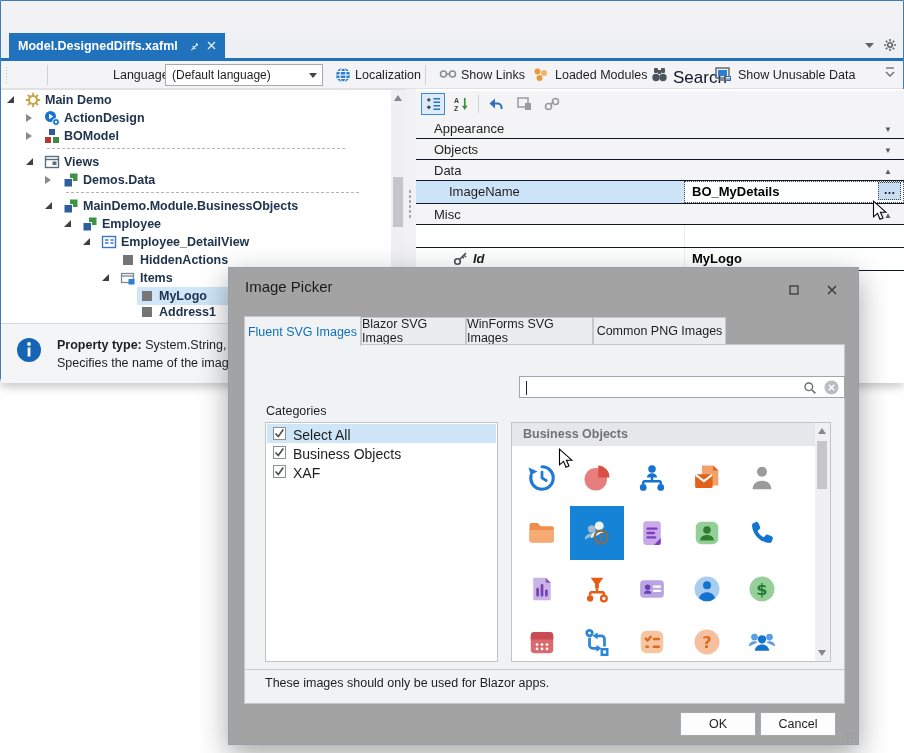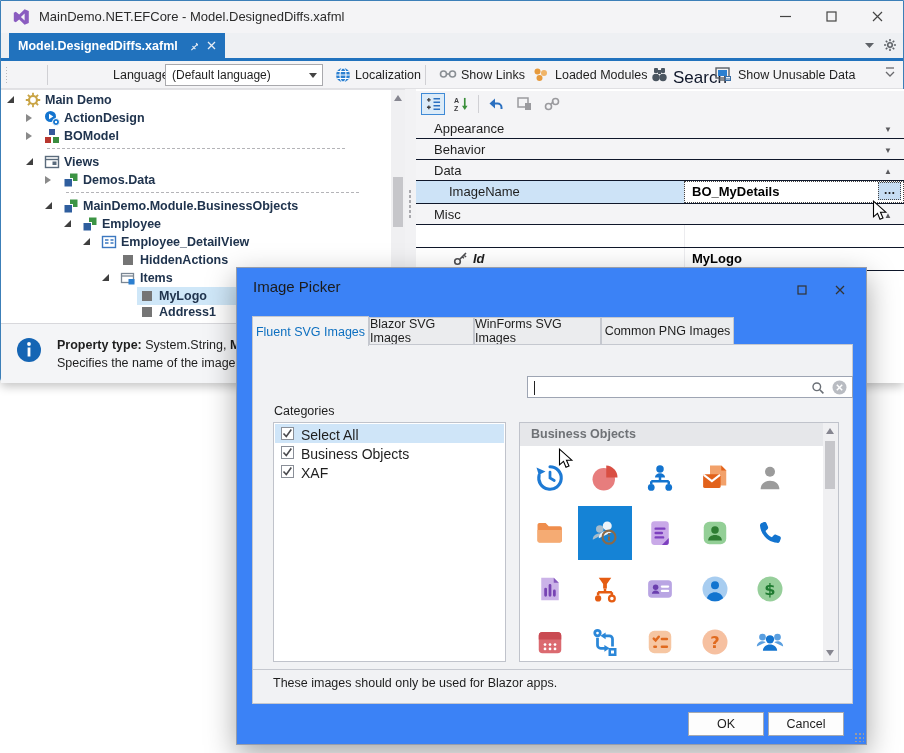--- a/index.html
+++ b/index.html
@@ -114,30 +114,6 @@
 
   <div id="main-window" class="abs">
 
-    <div id="titlebar" class="abs">
-      <span class="abs" style="left:11px;top:7px;">
-        <svg width="18" height="18" viewBox="0 0 18 18">
-            <path d="M12.6 1.2 16.8 2.9v12.2l-4.2 1.7-5.4-5.3-3.4 2.7-2-.9V4.7l2-.9 3.4 2.7z" fill="#8a5cc0"></path>
-            <path d="M12.6 5.4v7.2L8.9 9z" fill="#f4f4f6"></path>
-          </svg>
-      </span>
-      <span id="window-title" class="abs">MainDemo.NET.EFCore - Model.DesignedDiffs.xafml</span>
-      <div class="abs win-btn" style="left:762px;">
-        <svg width="11" height="11" viewBox="0 0 11 11">
-            <path d="M0 5.5h11" stroke="#444" stroke-width="1.2"></path>
-          </svg>
-      </div>
-      <div class="abs win-btn" style="left:808px;">
-        <svg width="11" height="11" viewBox="0 0 11 11">
-            <rect x="1" y="1" width="9" height="9" fill="none" stroke="#444" stroke-width="1.2"></rect>
-          </svg>
-      </div>
-      <div class="abs win-btn" style="left:854px;">
-        <svg width="11" height="11" viewBox="0 0 11 11">
-            <path d="M1 1l9 9M10 1l-9 9" stroke="#444" stroke-width="1.2"></path>
-          </svg>
-      </div>
-    </div>
 
     <div id="tabrow" class="abs">
       <div id="doc-tab" class="abs">

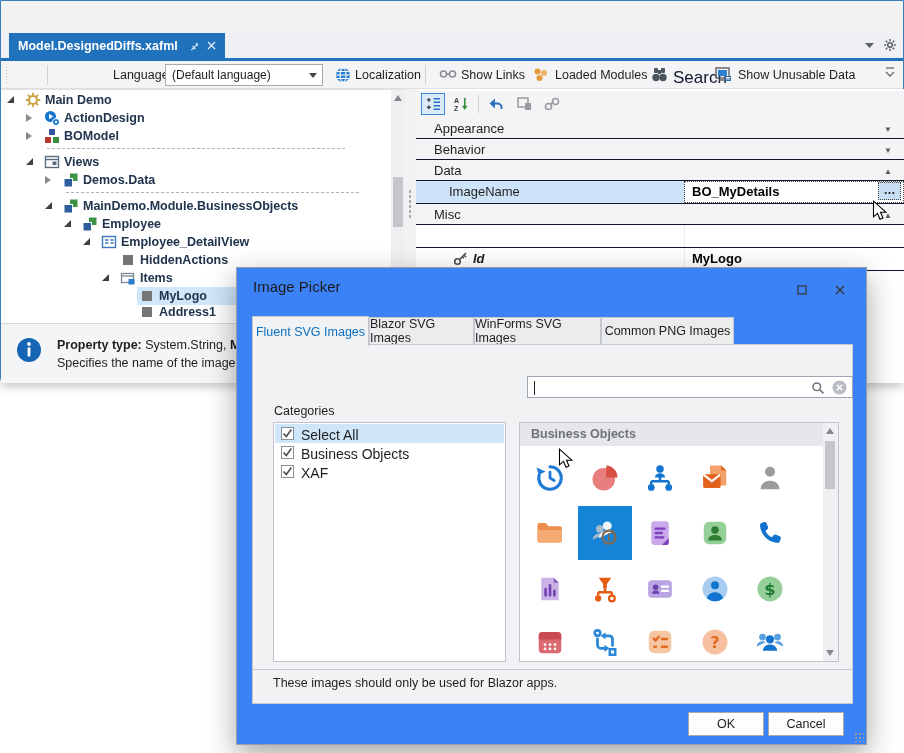--- a/index.html
+++ b/index.html
@@ -402,7 +402,7 @@
             <span class="chev">▼</span>
           </div>
           <div class="prow cat" style="top: 50px; height: 21px;">
-            <span class="cat-label">Behavior</span>
+            <span class="cat-label">Objects</span>
             <span class="chev">▼</span>
           </div>
           <div class="prow cat" style="top: 71px; height: 21px;">

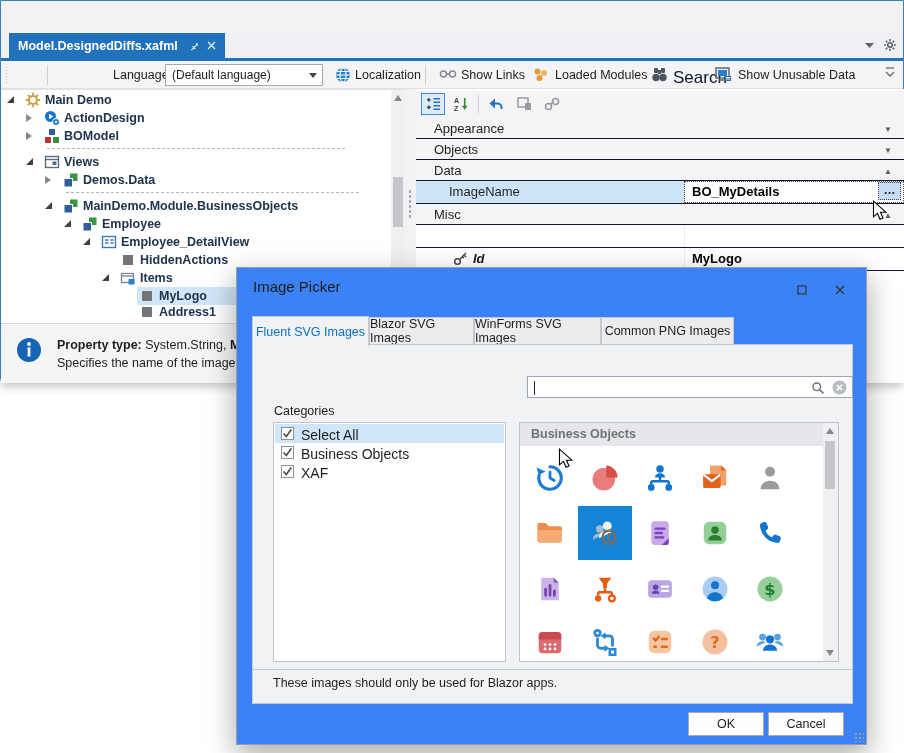--- a/index.html
+++ b/index.html
@@ -75,7 +75,7 @@
   #info-panel .line { position:absolute; left:56px; font-size:12.5px; color:#1e1e1e; white-space:nowrap; }
 
   
-  #dialog { left:236px; top:267px; width:631px; height:478px; background:#3b82f6;
+  #dialog { left:228px; top:267px; width:631px; height:478px; background:#a3a3a3;
     border:1px solid #969dab; box-shadow:0 10px 28px rgba(0,0,0,.35); z-index:10; }
   #dialog-title { left:16px; top:10px; font-size:15px; color:#1b1b1b; }
   .dlg-btn { top:11px; width:28px; height:21px; display:flex; align-items:center; justify-content:center; }

